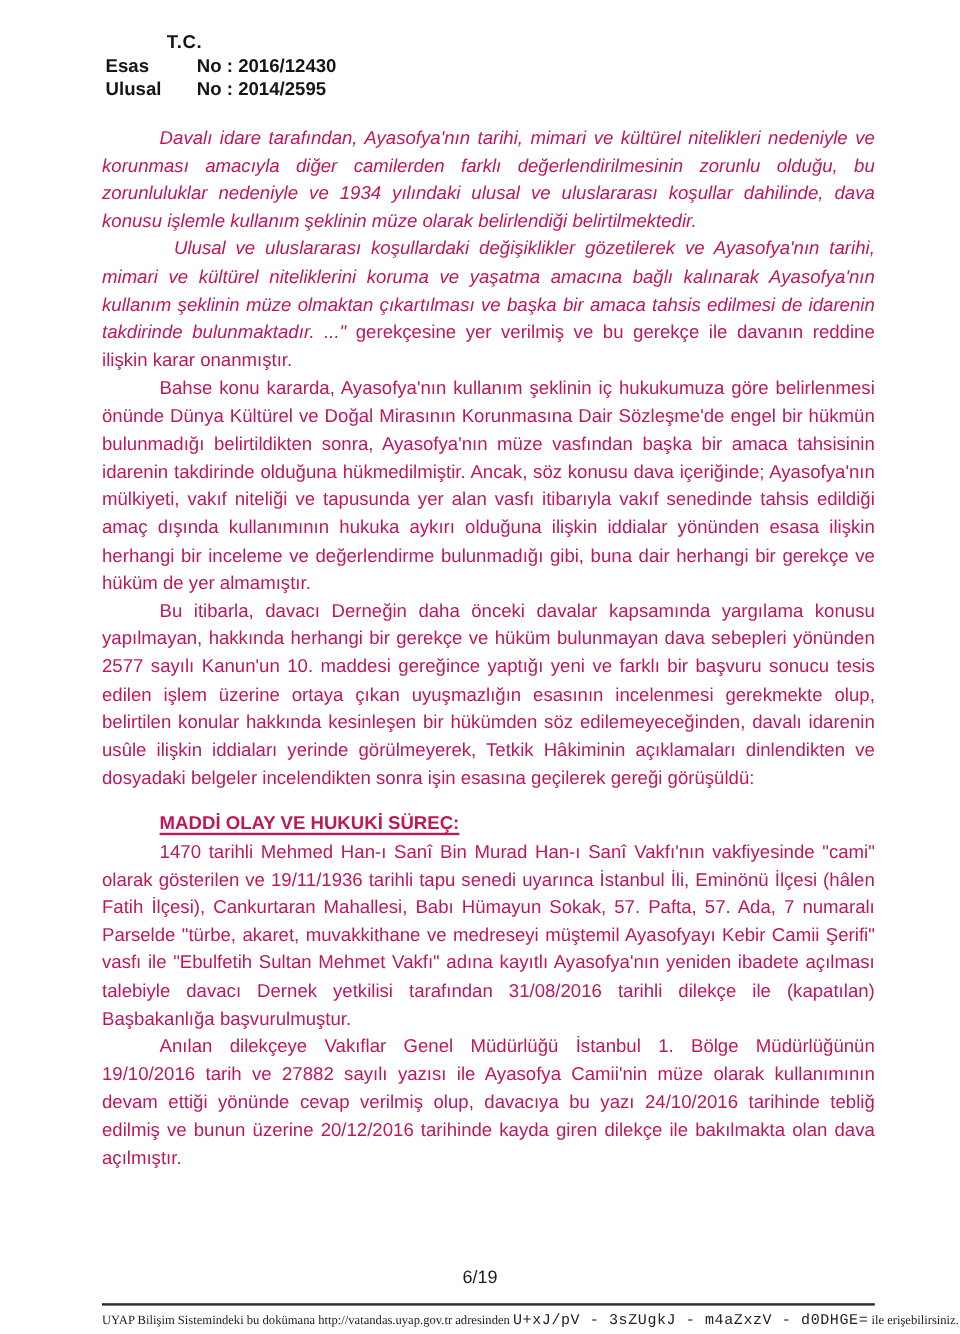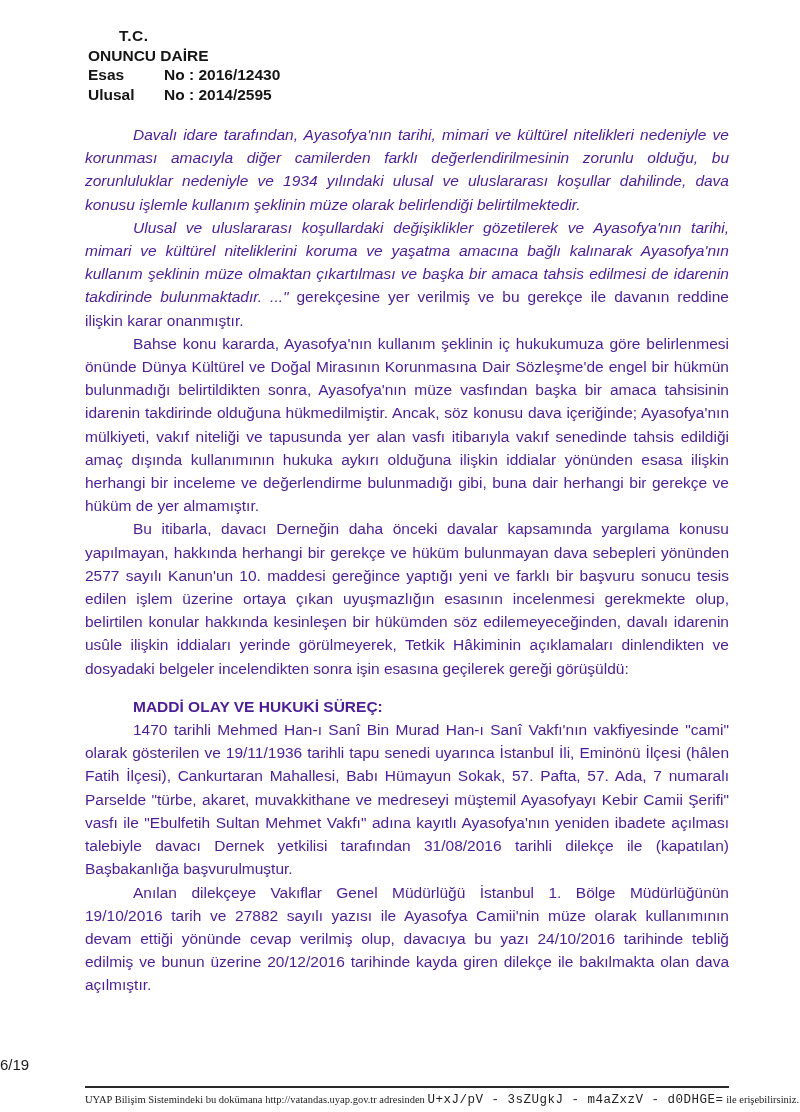--- a/index.html
+++ b/index.html
@@ -25,7 +25,7 @@
     line-height: 19.5px;
     color: #151515;
   }
-  .doc-header .tc { margin-left: 31px; letter-spacing: 0.5px; }
+  .doc-header .tc { margin-left: 51px; letter-spacing: 0.5px; }
   .doc-header .court { letter-spacing: 1px; }
   .hrow .hlbl { display: inline-block; width: 64px; }
   .hrow .hno { display: inline-block; margin-left: 12px; }

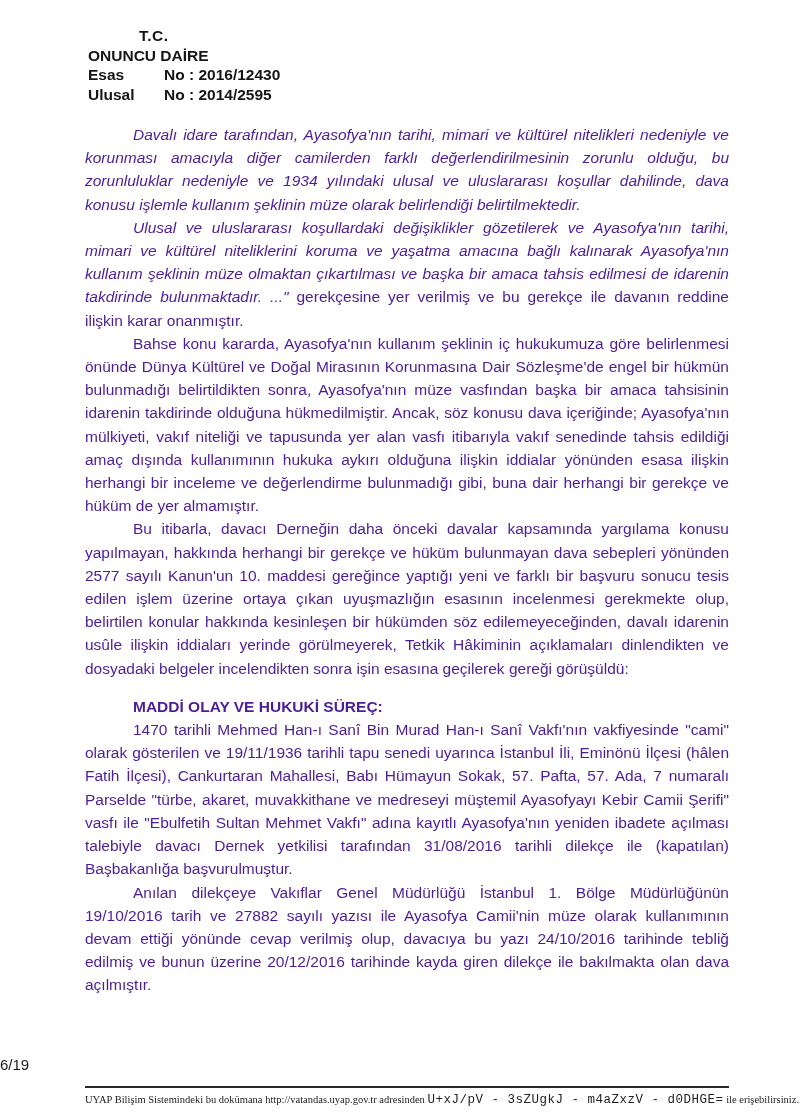--- a/index.html
+++ b/index.html
@@ -96,7 +96,6 @@
 
   <div class="doc-header">
     <div class="tc">T.C.</div>
-    <div class="chamber">ONUNCU DAİRE</div>
     <div class="hrow"><span class="hlbl">Esas</span><span class="hno">No :</span>&nbsp;<span>2016/12430</span></div>
     <div class="hrow"><span class="hlbl">Ulusal</span><span class="hno">No :</span>&nbsp;<span>2014/2595</span></div>
   </div>

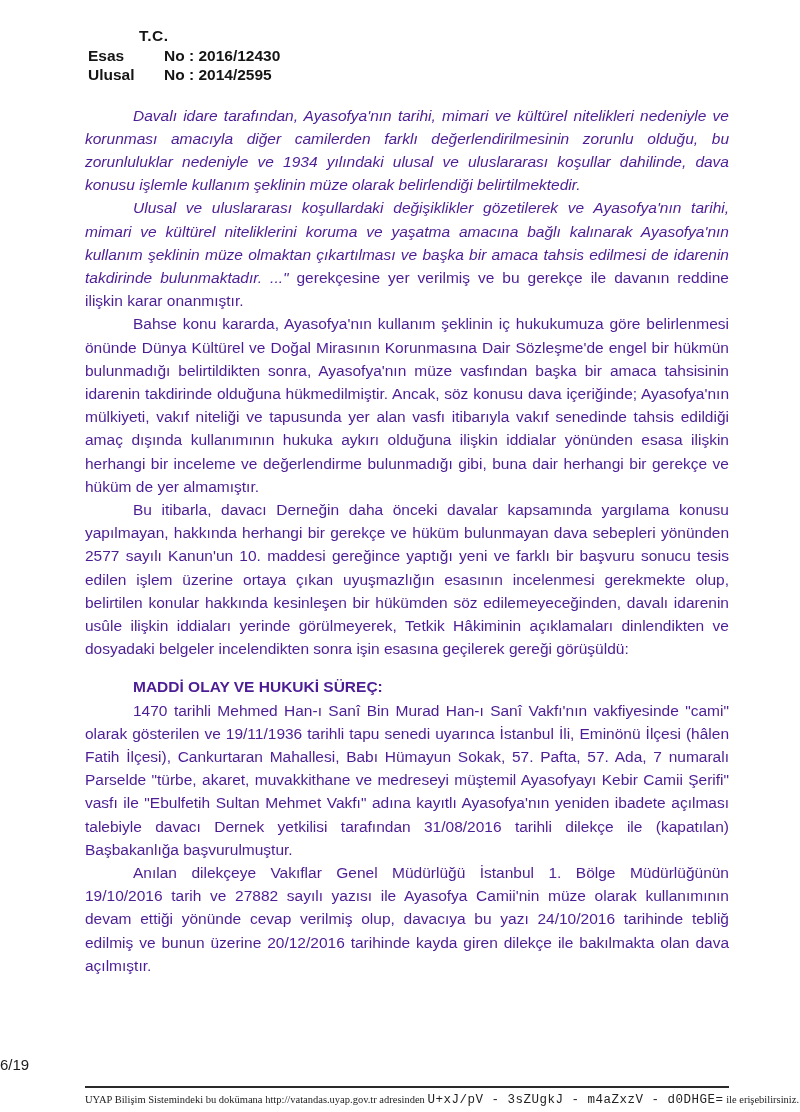--- a/index.html
+++ b/index.html
@@ -35,7 +35,7 @@
     font-size: 15.5px;
     line-height: 23.2px;
     text-align: justify;
-    color: #4c1d95;
+    color: #be185d;
   }
   .doc-body p {
     margin: 0;

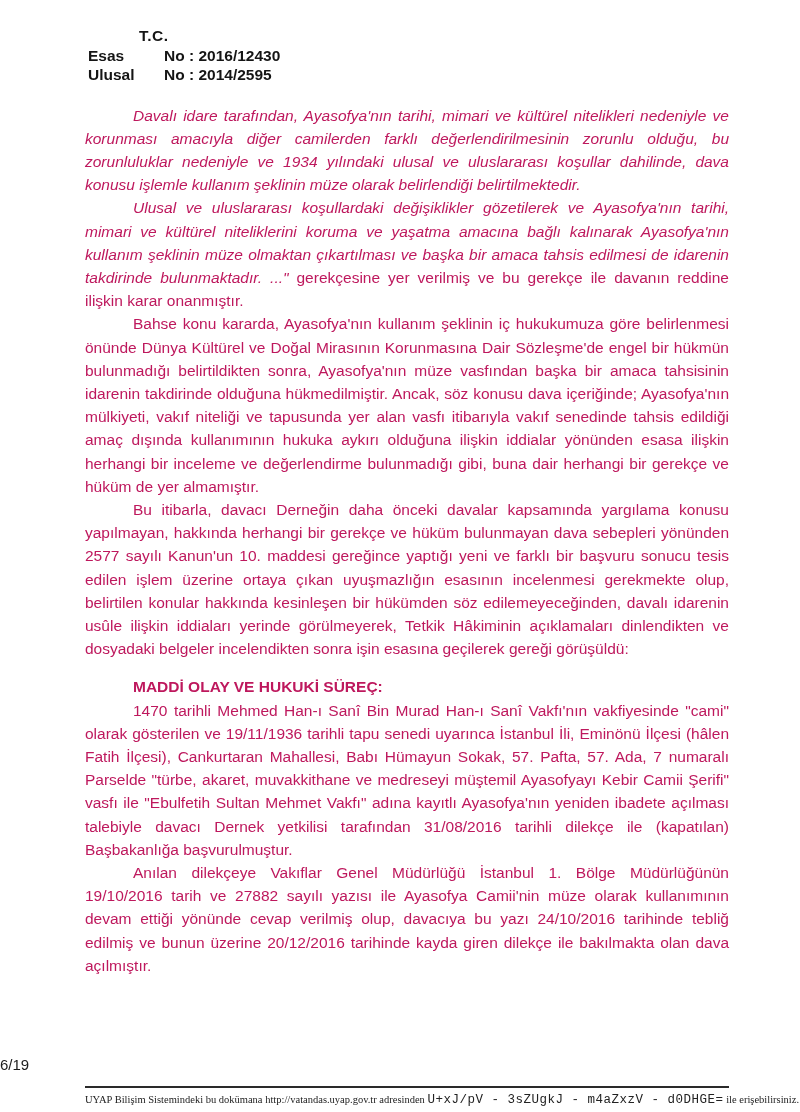--- a/index.html
+++ b/index.html
@@ -41,7 +41,7 @@
     margin: 0;
     text-indent: 48px;
   }
-  .italic { font-style: italic; }
+  .italic { font-style: italic; margin-left: 12px; }
   b.seg { font-weight: normal; }
   .section-heading {
     margin: 15px 0 0 0;

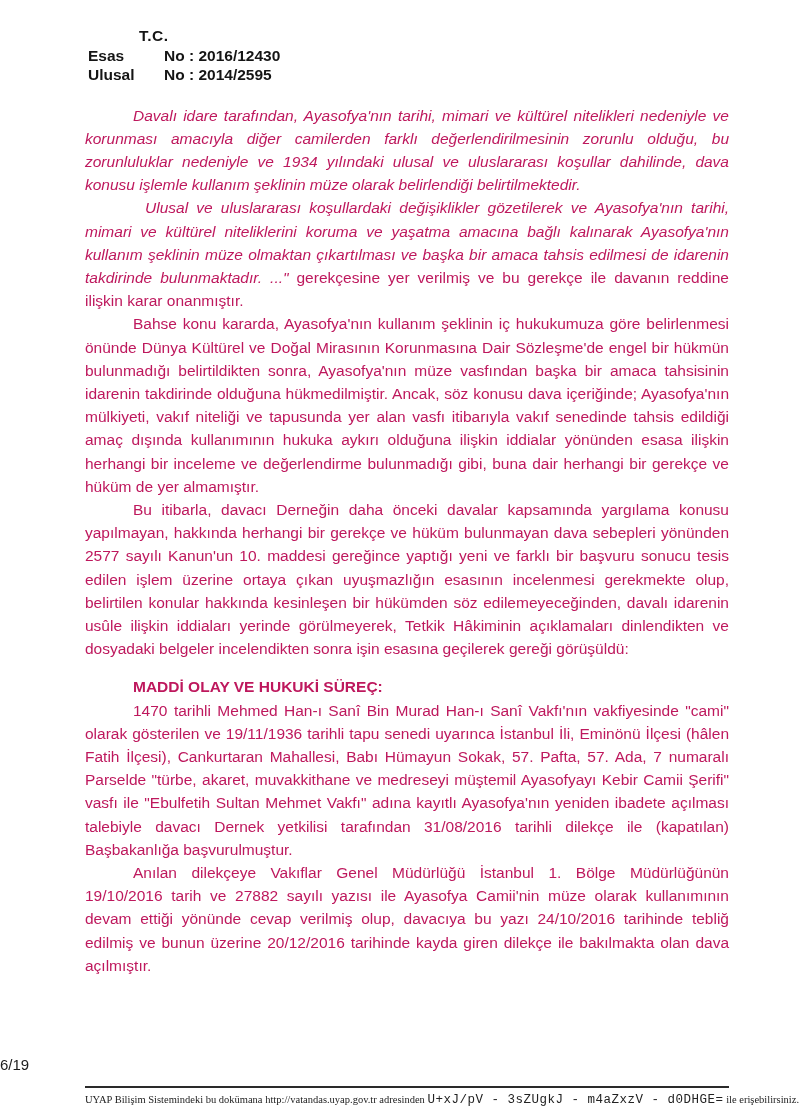--- a/index.html
+++ b/index.html
@@ -51,6 +51,7 @@
     line-height: 23.2px;
   }
   .section-heading .underlined {
+    text-decoration: underline;
     text-underline-offset: 3px;
     text-decoration-thickness: 1.5px;
   }

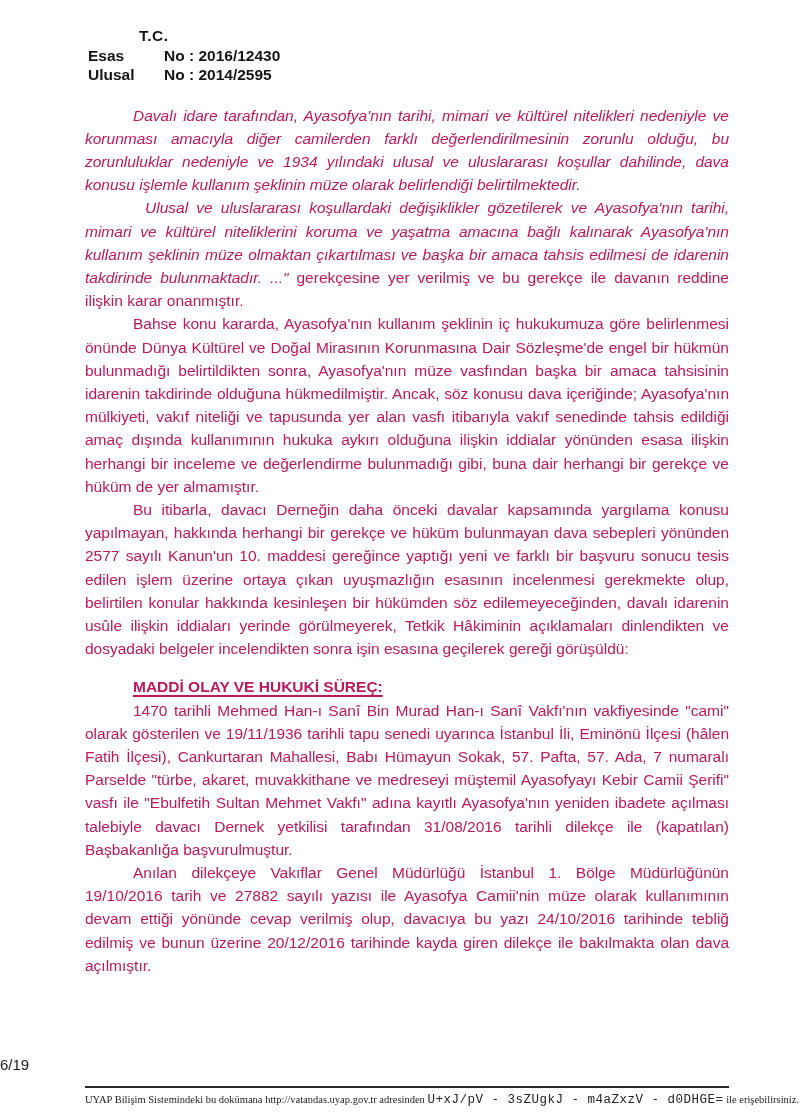--- a/index.html
+++ b/index.html
@@ -61,7 +61,7 @@
     bottom: 39px;
     left: 0;
     right: 0;
-    text-align: left;
+    text-align: center;
     font-size: 15px;
     color: #1b1b1b;
   }

